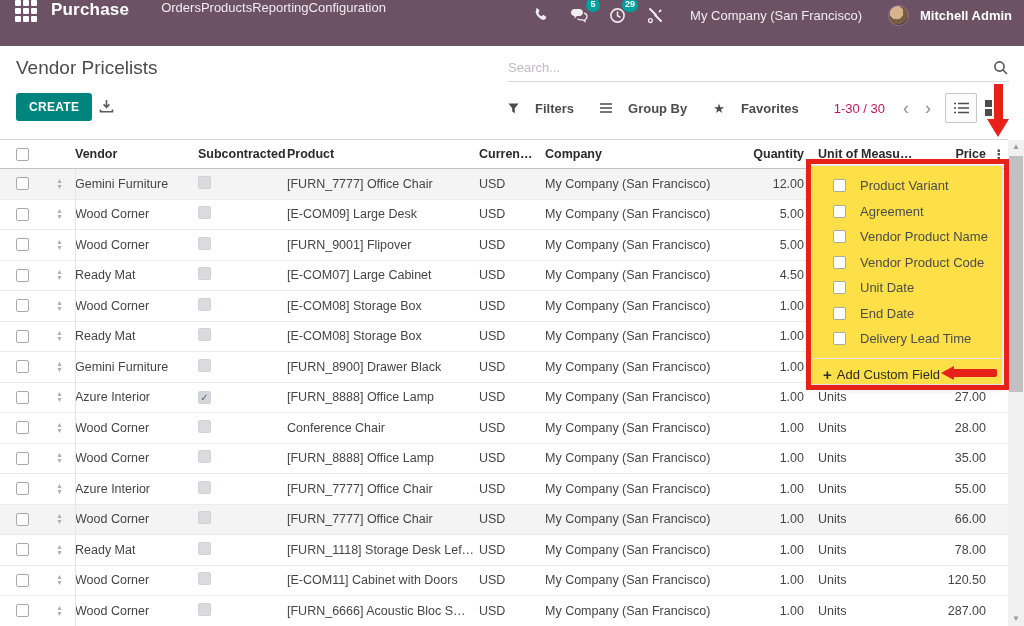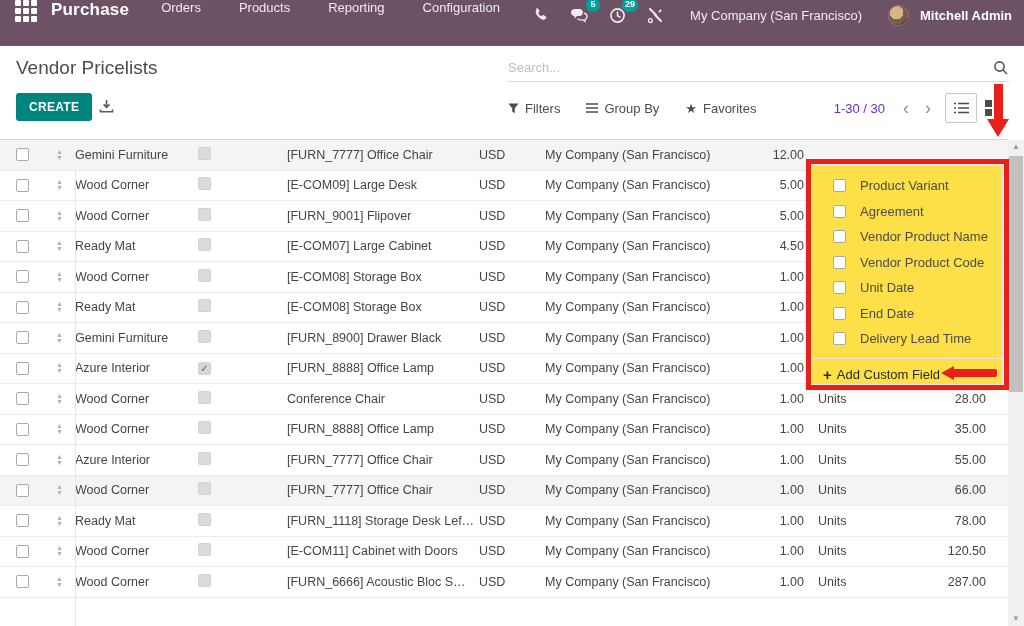--- a/index.html
+++ b/index.html
@@ -14,7 +14,7 @@
     grid-template-columns:repeat(3,6px); grid-template-rows:repeat(3,6px); gap:2px; cursor:pointer; }
   .apps-grid i { background:#fff; border-radius:1px; }
   .brand { font-size:17px; font-weight:bold; color:#fff; margin-left:14px; letter-spacing:.2px; }
-  .nav-menu { display:flex; gap:38px; margin-left:32px; font-size:13px; }
+  .nav-menu { display:flex; margin-left:32px; font-size:13px; }
   .nav-menu span { cursor:pointer; }
   .nav-right { display:flex; align-items:center; margin-left:auto; margin-right:12px; gap:4px; }
   .sys-icon { position:relative; width:34px; height:30px; display:flex; align-items:center;

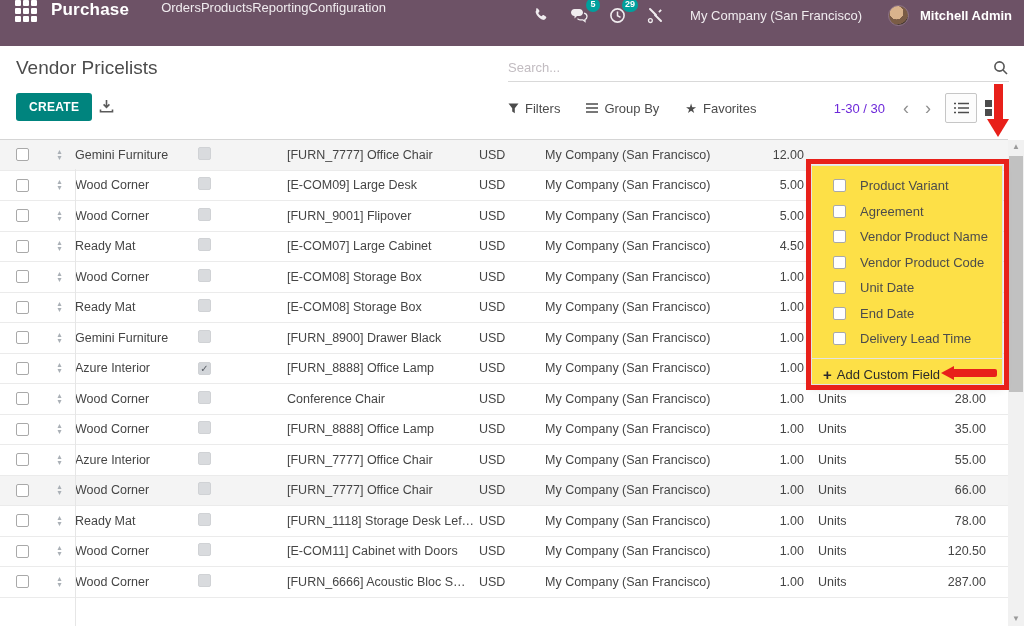--- a/index.html
+++ b/index.html
@@ -42,8 +42,8 @@
   .dl-icon { position:absolute; left:99px; top:53px; cursor:pointer; }
   .cp-tools { position:absolute; left:508px; top:47px; width:501px; height:30px;
     display:flex; align-items:center; font-size:13px; color:#4c4c4c; }
-  .tool-item { display:flex; align-items:center; gap:6px; margin-right:26px;
-    cursor:pointer; font-weight:normal; white-space:nowrap; }
+  .tool-item { display:flex; align-items:center; gap:16px; margin-right:26px;
+    cursor:pointer; font-weight:bold; white-space:nowrap; }
   .star-glyph { font-size:13px; color:#4c4c4c; }
   .pager { margin-left:auto; display:flex; align-items:center; gap:0; }
   .pager-text { font-size:13px; color:#6d28d9; margin-right:10px; }

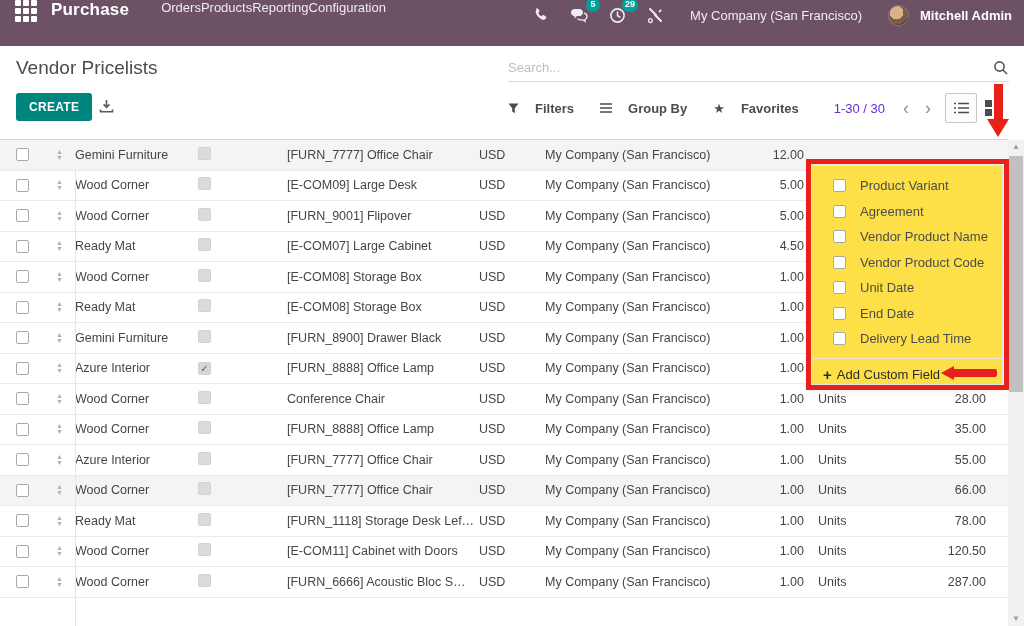--- a/index.html
+++ b/index.html
@@ -46,7 +46,7 @@
     cursor:pointer; font-weight:bold; white-space:nowrap; }
   .star-glyph { font-size:13px; color:#4c4c4c; }
   .pager { margin-left:auto; display:flex; align-items:center; gap:0; }
-  .pager-text { font-size:13px; color:#6d28d9; margin-right:10px; }
+  .pager-text { font-size:13px; color:#be185d; margin-right:10px; }
   .pg-btn { font-size:18px; color:#8f8f8f; padding:0 8px; cursor:pointer; line-height:20px; }
   .view-switch { display:flex; margin-left:6px; }
   .vbtn { width:32px; height:30px; display:flex; align-items:center; justify-content:center;

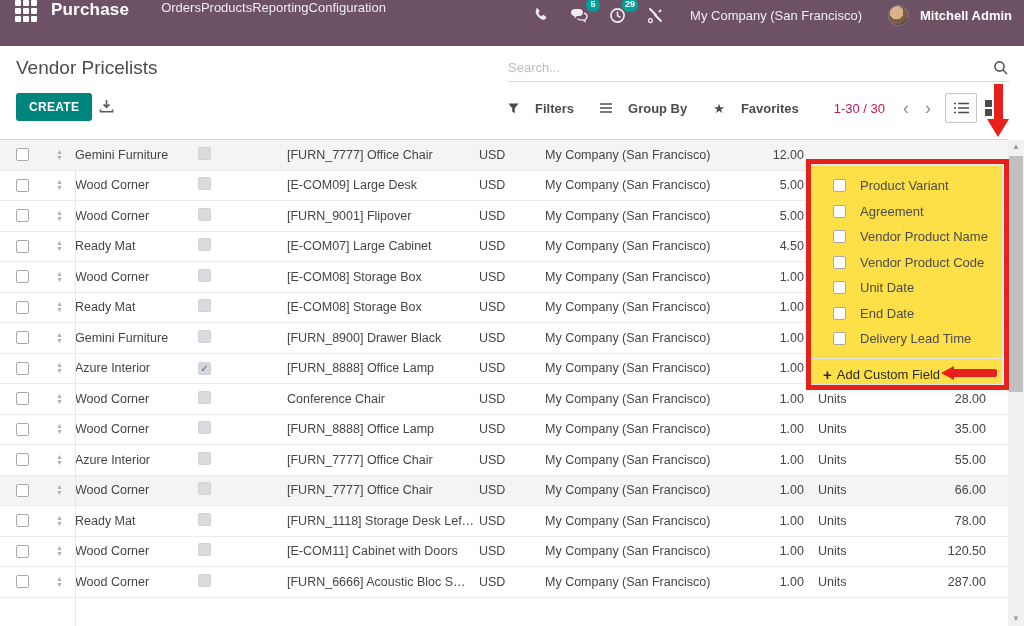--- a/index.html
+++ b/index.html
@@ -239,6 +239,21 @@
   </div>
 
   <div class="table">
+    <div class="thead">
+      <div class="th c-sel">
+          <span class="cb"></span>
+        </div>
+      <div class="th"></div>
+      <div class="th">Vendor</div>
+      <div class="th">Subcontracted</div>
+      <div class="th">Product</div>
+      <div class="th">Curren…</div>
+      <div class="th">Company</div>
+      <div class="th c-qty">Quantity</div>
+      <div class="th c-uom">Unit of Measu…</div>
+      <div class="th c-price">Price</div>
+      <div class="th opt-toggle">⋮</div>
+    </div>
     <div id="tbody">
         <div class="tr shaded">
           <div class="td c-sel">

